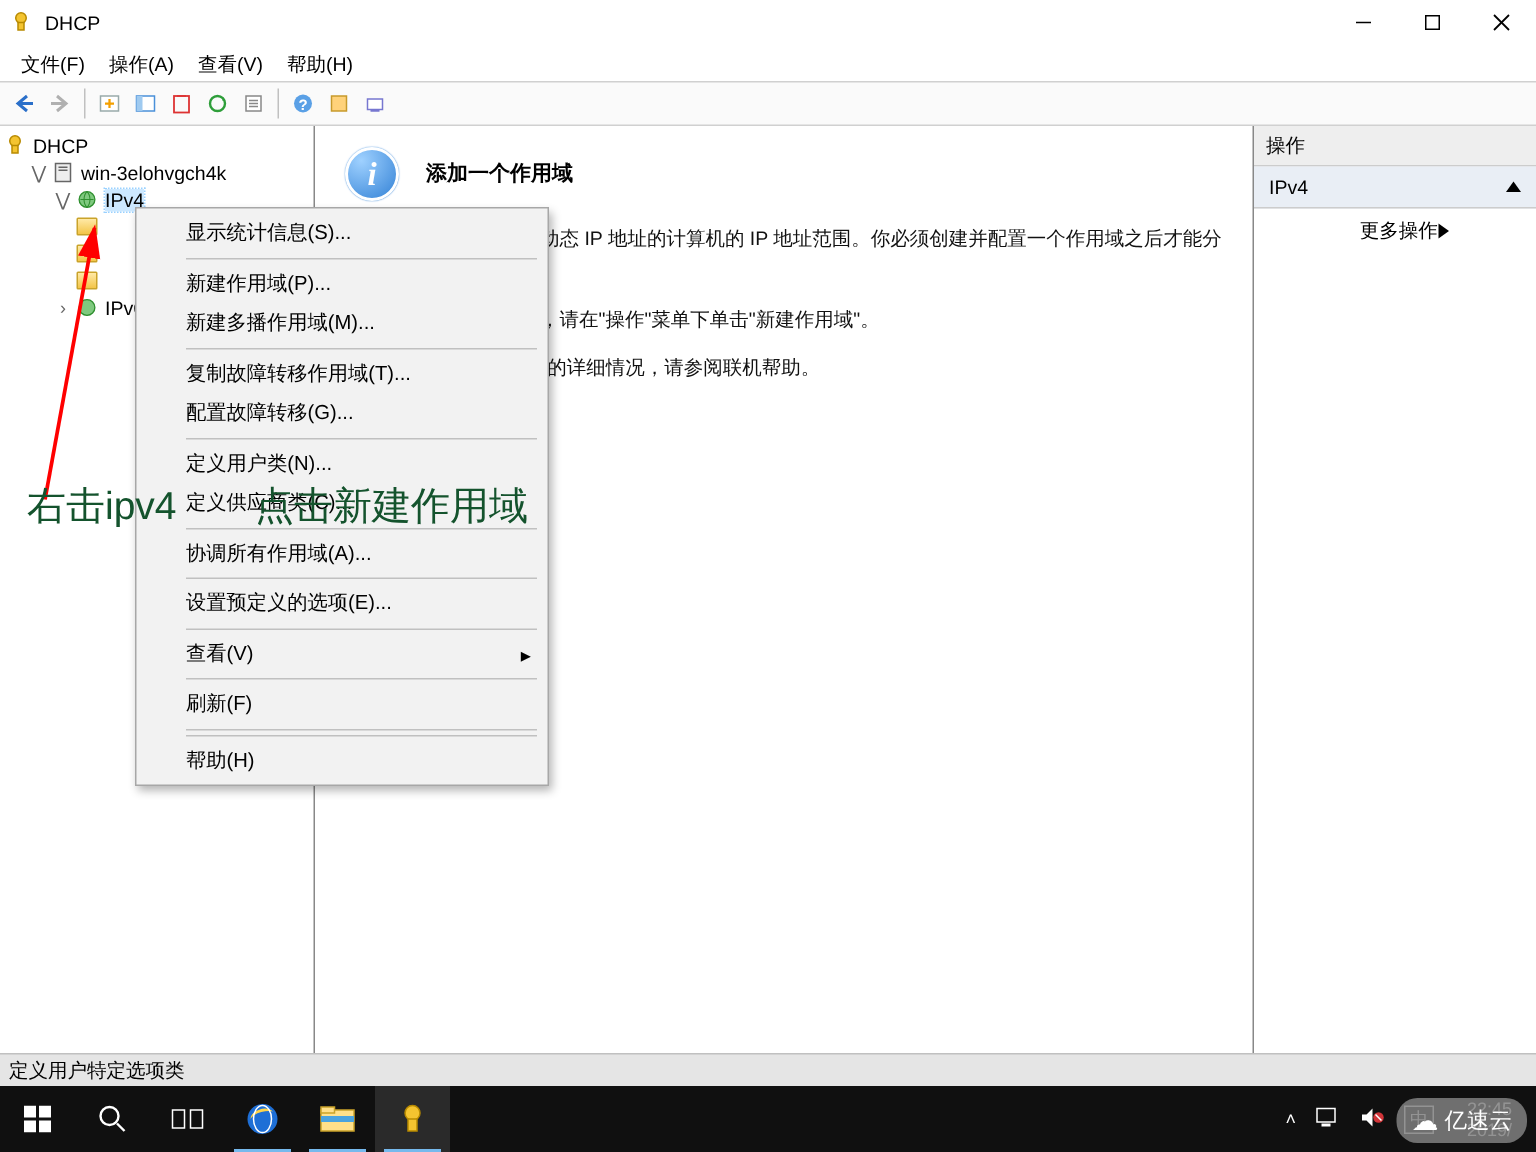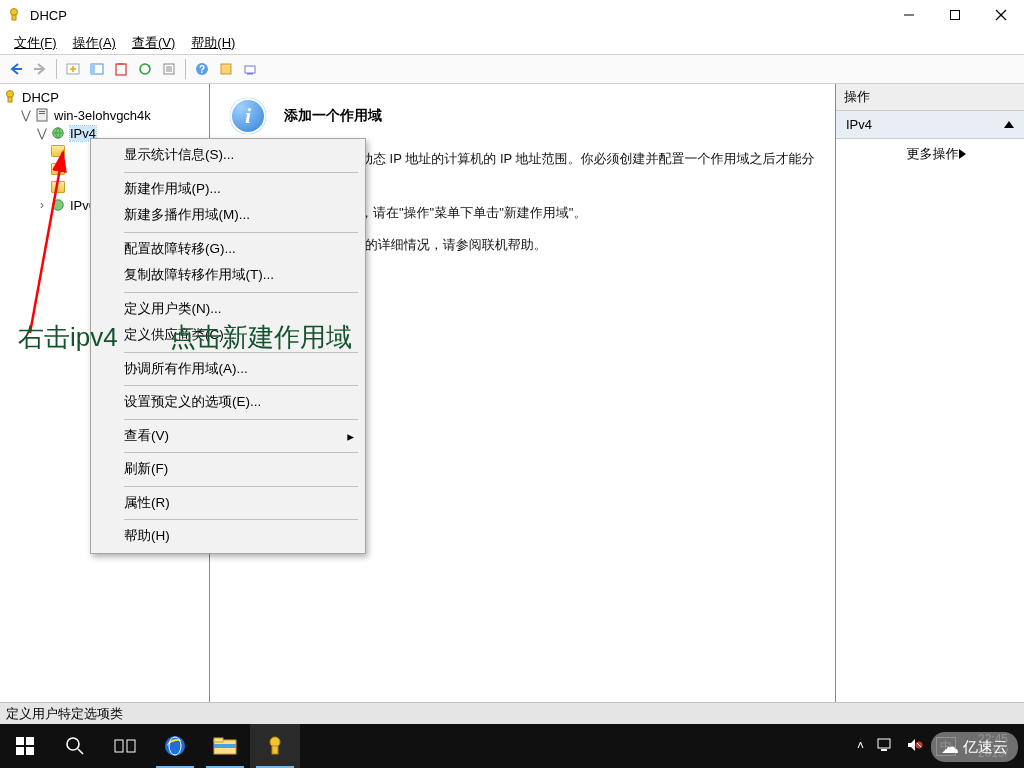--- a/index.html
+++ b/index.html
@@ -14,7 +14,7 @@
   .winbtn svg { width: 12px; height: 12px; }
 
   
-  .menubar { height: 24px; display:flex; align-items:center; padding: 0 6px; background:#fff; border-top:1px solid #fff;text-decoration:underline;}
+  .menubar { height: 24px; display:flex; align-items:center; padding: 0 6px; background:#fff; border-top:1px solid #fff;}
   .menubar .item { padding: 2px 8px; cursor: default; }
 
   

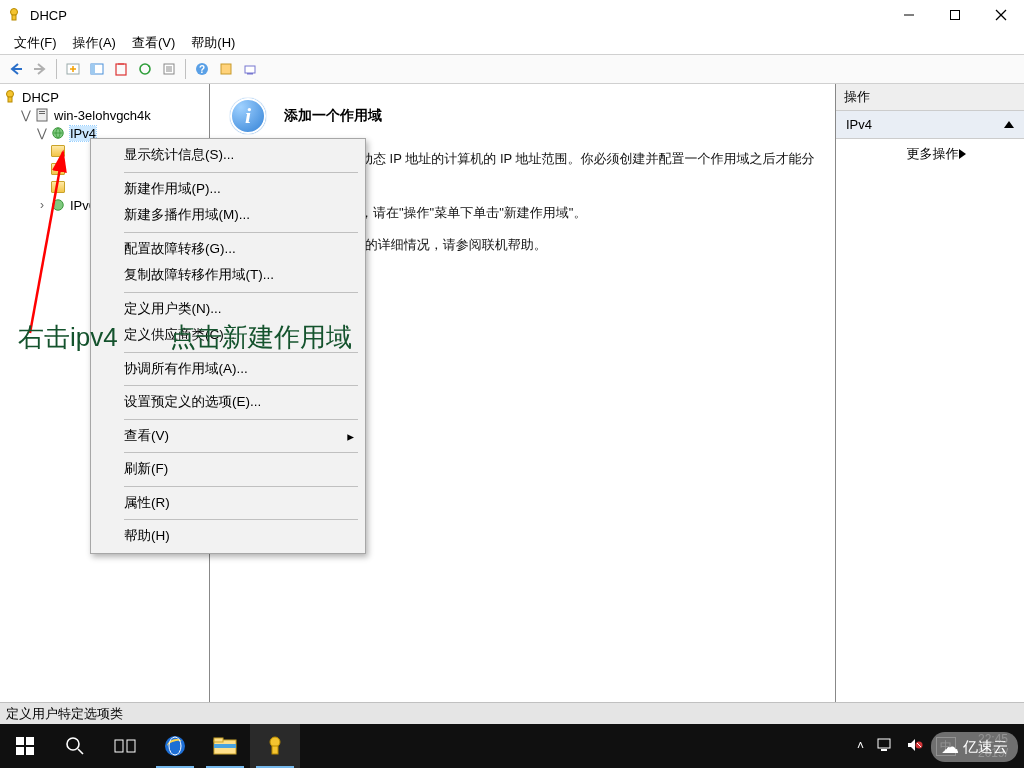--- a/index.html
+++ b/index.html
@@ -331,8 +331,8 @@
   <div class="ctx-item">新建作用域(P)...</div>
   <div class="ctx-item">新建多播作用域(M)...</div>
   <div class="ctx-sep"></div>
+  <div class="ctx-item">复制故障转移作用域(T)...</div>
   <div class="ctx-item">配置故障转移(G)...</div>
-  <div class="ctx-item">复制故障转移作用域(T)...</div>
   <div class="ctx-sep"></div>
   <div class="ctx-item">定义用户类(N)...</div>
   <div class="ctx-item">定义供应商类(C)...</div>

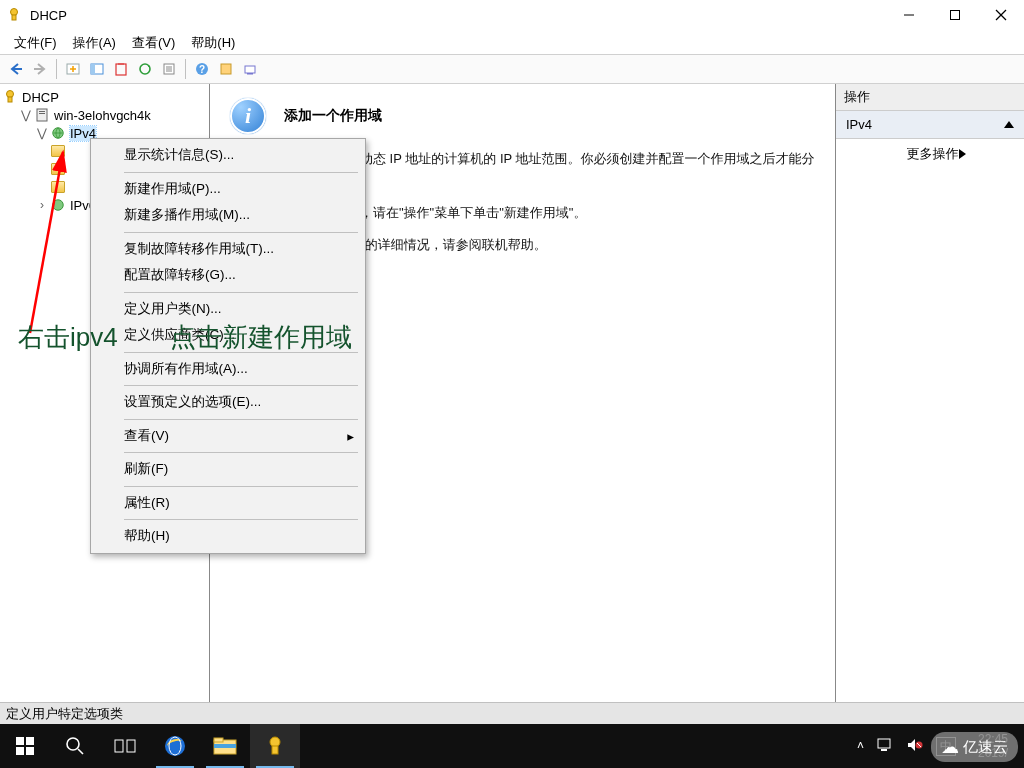--- a/index.html
+++ b/index.html
@@ -348,7 +348,6 @@
   <div class="ctx-sep"></div>
   <div class="ctx-item">刷新(F)</div>
   <div class="ctx-sep"></div>
-  <div class="ctx-item">属性(R)</div>
   <div class="ctx-sep"></div>
   <div class="ctx-item">帮助(H)</div>
 </div>

